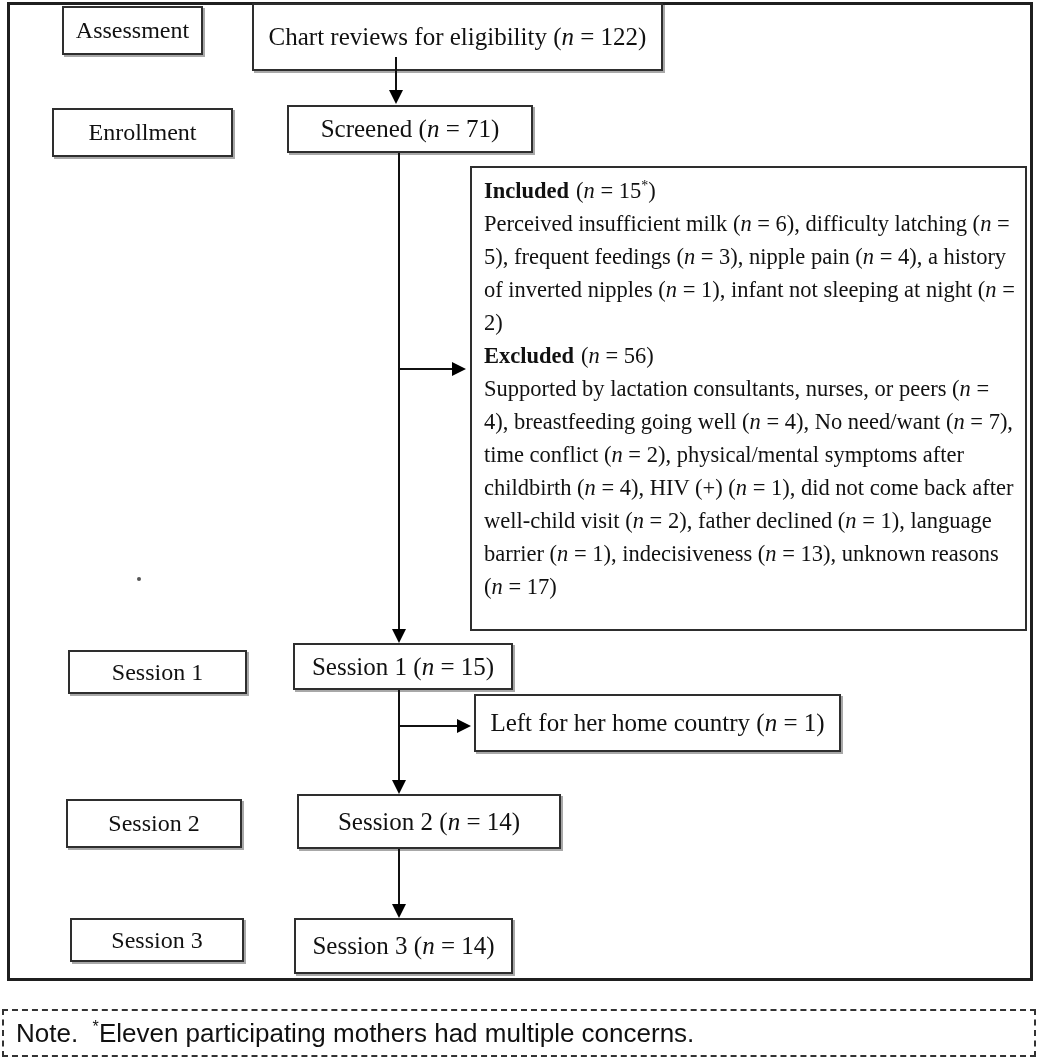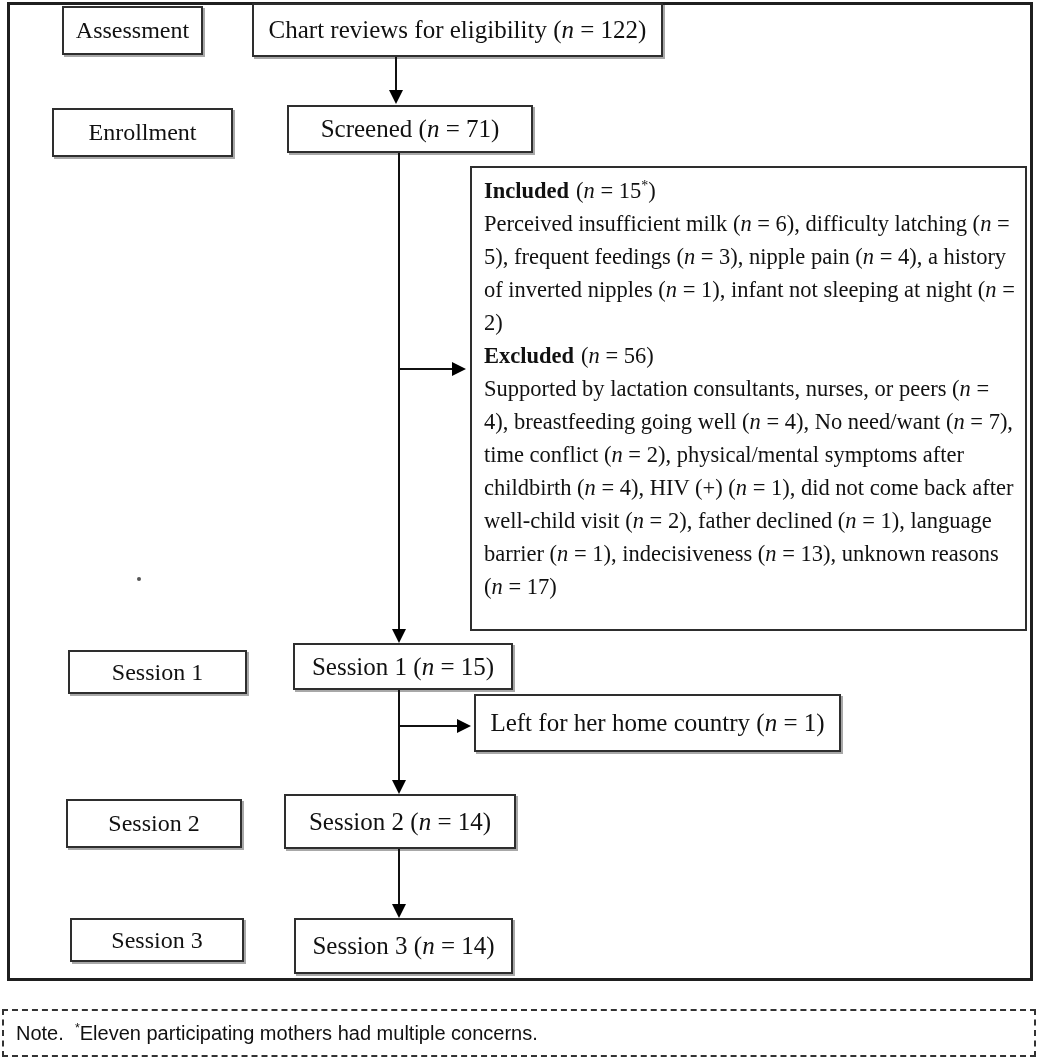--- a/index.html
+++ b/index.html
@@ -99,7 +99,7 @@
     <span>Session 3</span>
   </div>
 
-  <div class="box node-box" style="left:252px; top:3px; width:411px; height:54px;">
+  <div class="box node-box" style="left:252px; top:3px; width:411px; height:68px;">
     <span>Chart reviews for eligibility (<i>n</i> = 122)</span>
   </div>
 

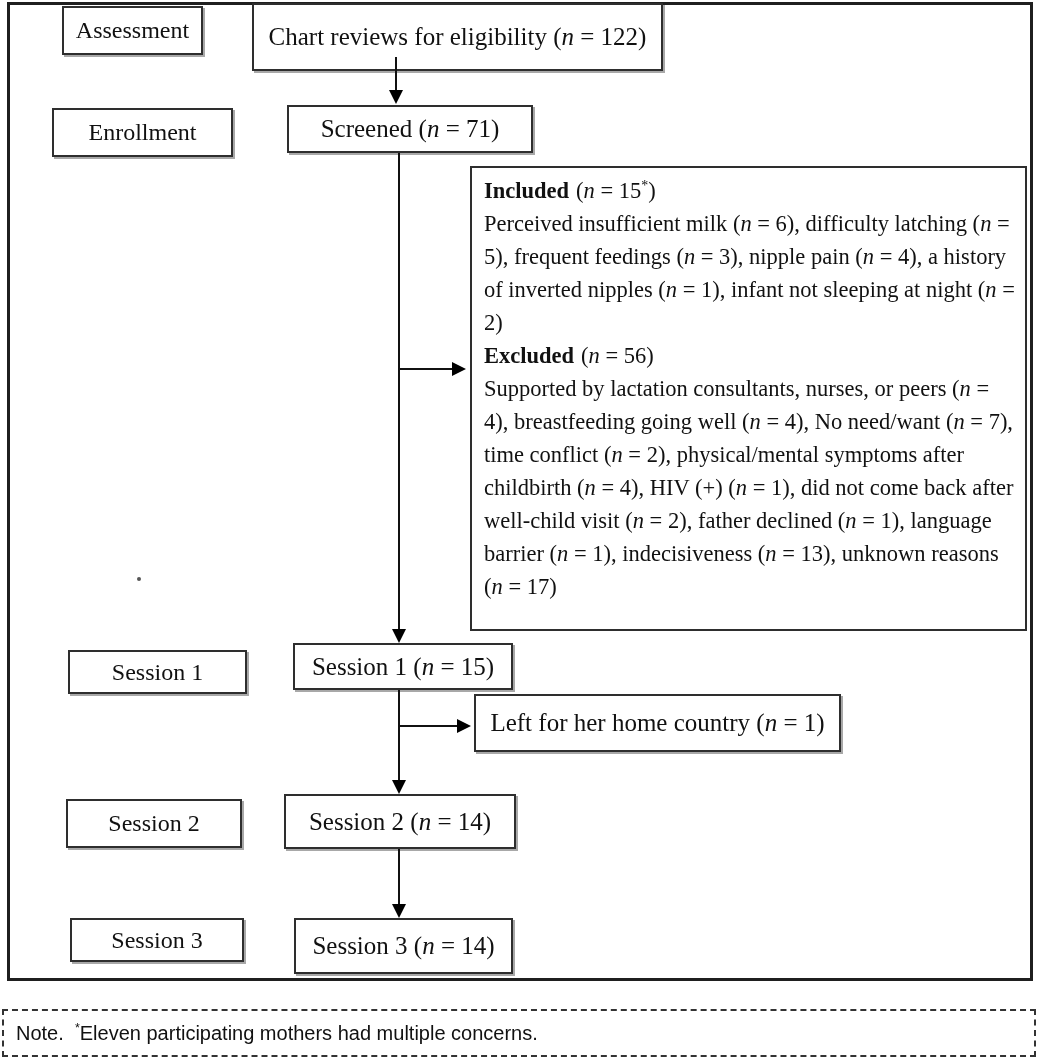--- a/index.html
+++ b/index.html
@@ -122,7 +122,7 @@
     <span>Left for her home country (<i>n</i> = 1)</span>
   </div>
 
-  <div class="box node-box" style="left:284px; top:794px; width:232px; height:55px;font-family:Liberation Serif, serif;">
+  <div class="box node-box" style="left:297px; top:794px; width:264px; height:55px;font-family:Liberation Serif, serif;">
     <span>Session 2 (<i>n</i> = 14)</span>
   </div>
 

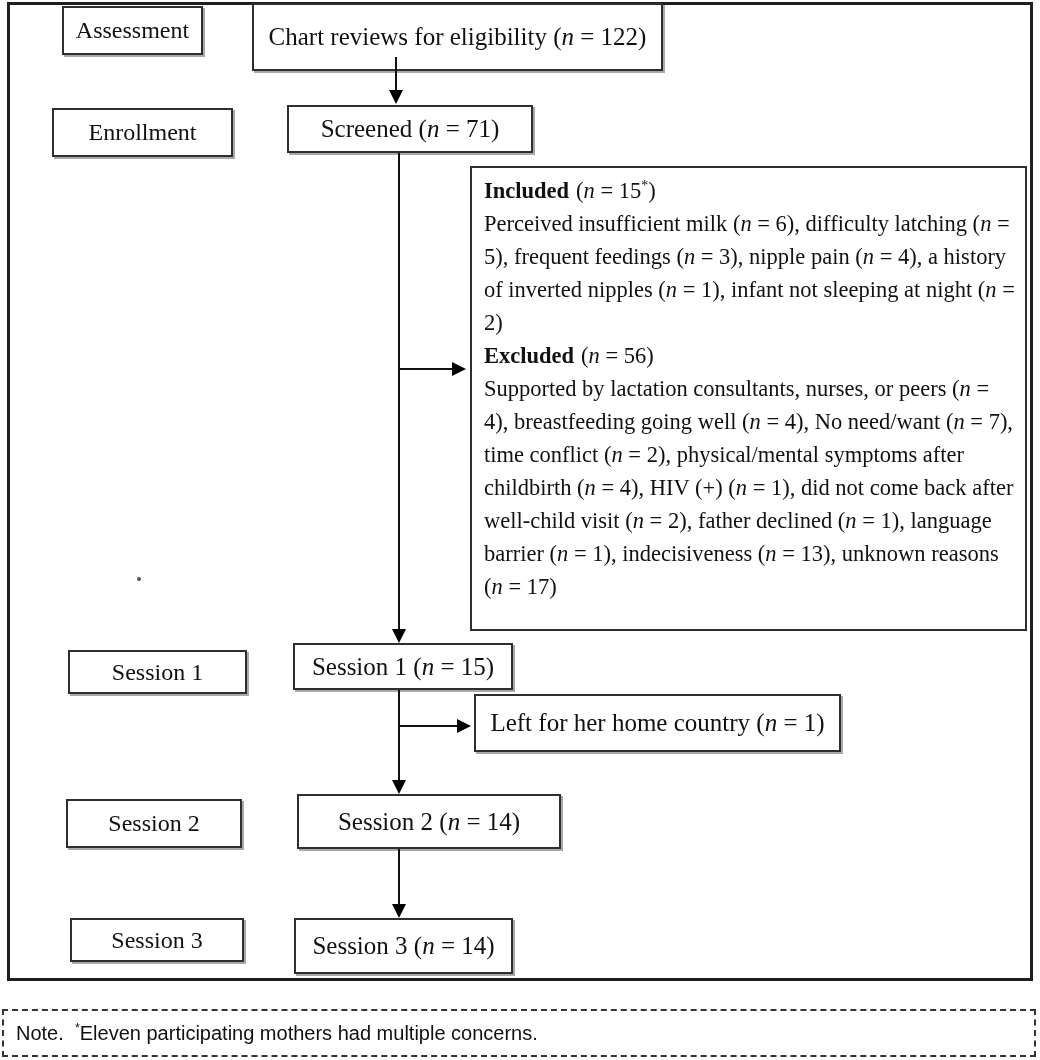--- a/index.html
+++ b/index.html
@@ -63,7 +63,7 @@
     border:2px dashed #333;
     background:#ffffff;
     font-family:"Liberation Sans", sans-serif;
-    font-size:20px;
+    font-size:26px;
     display:flex;
     align-items:center;
     padding-left:12px;

